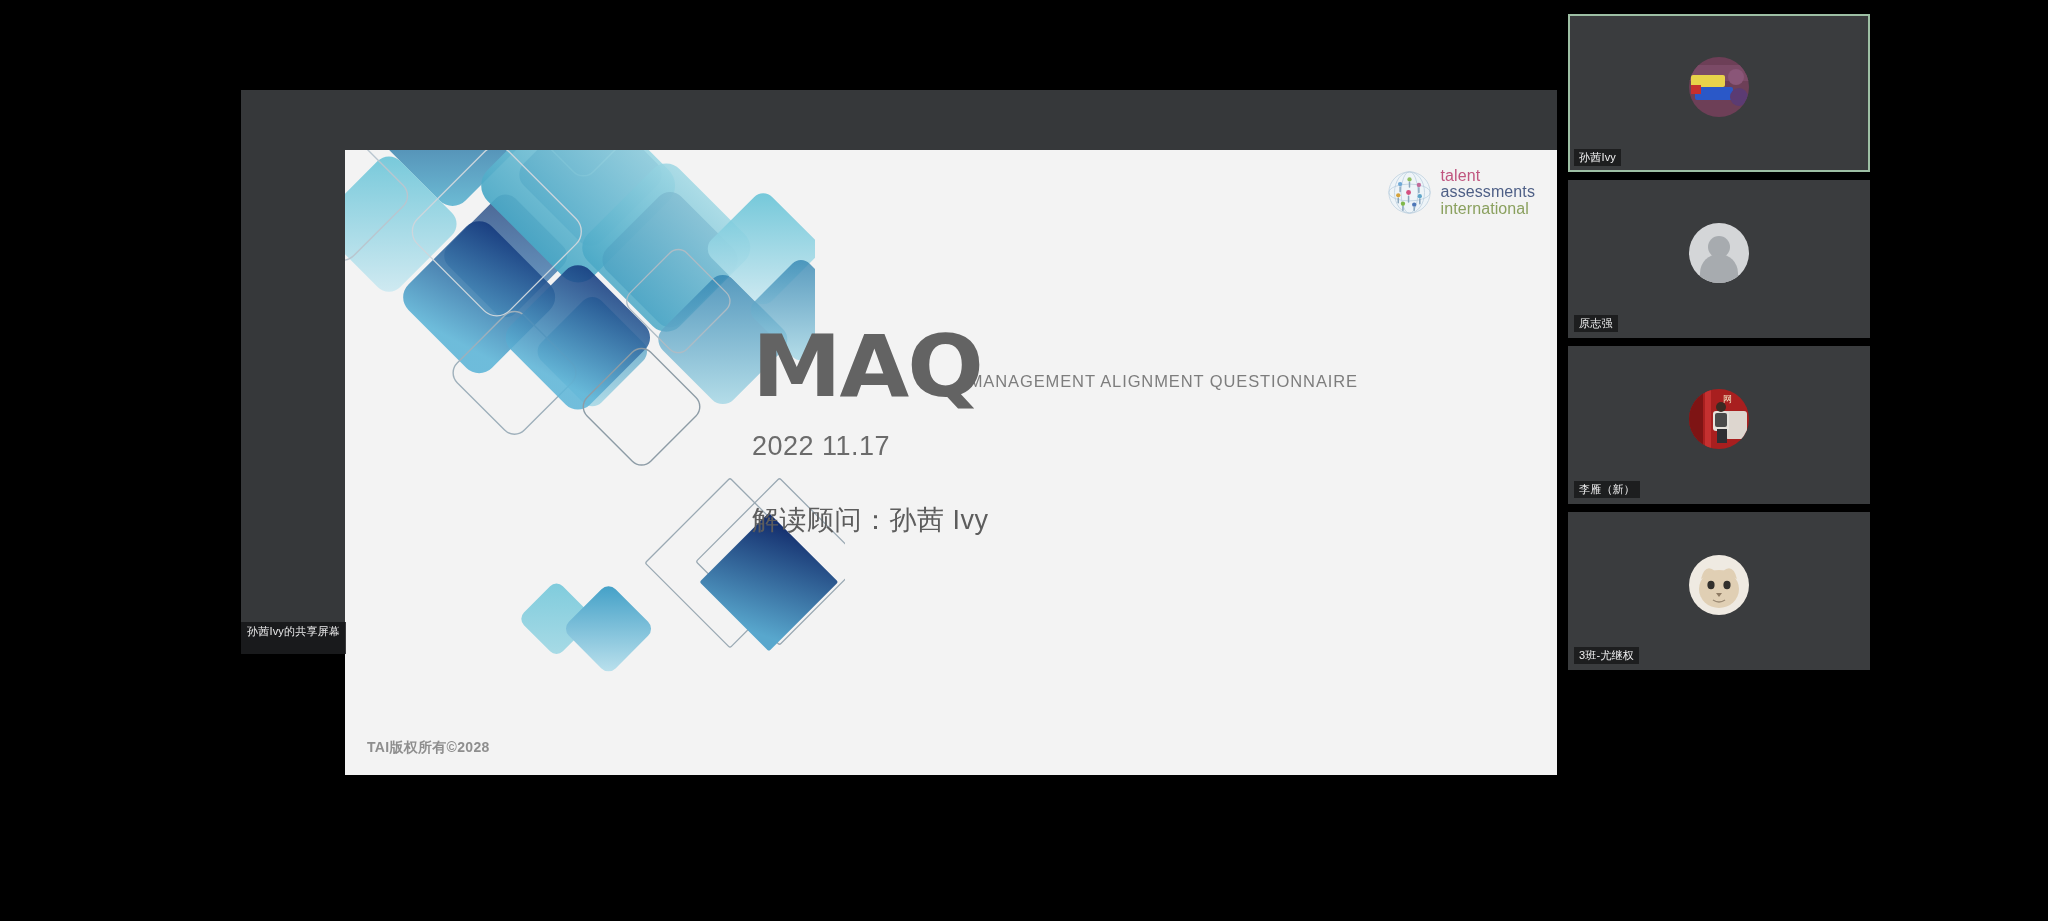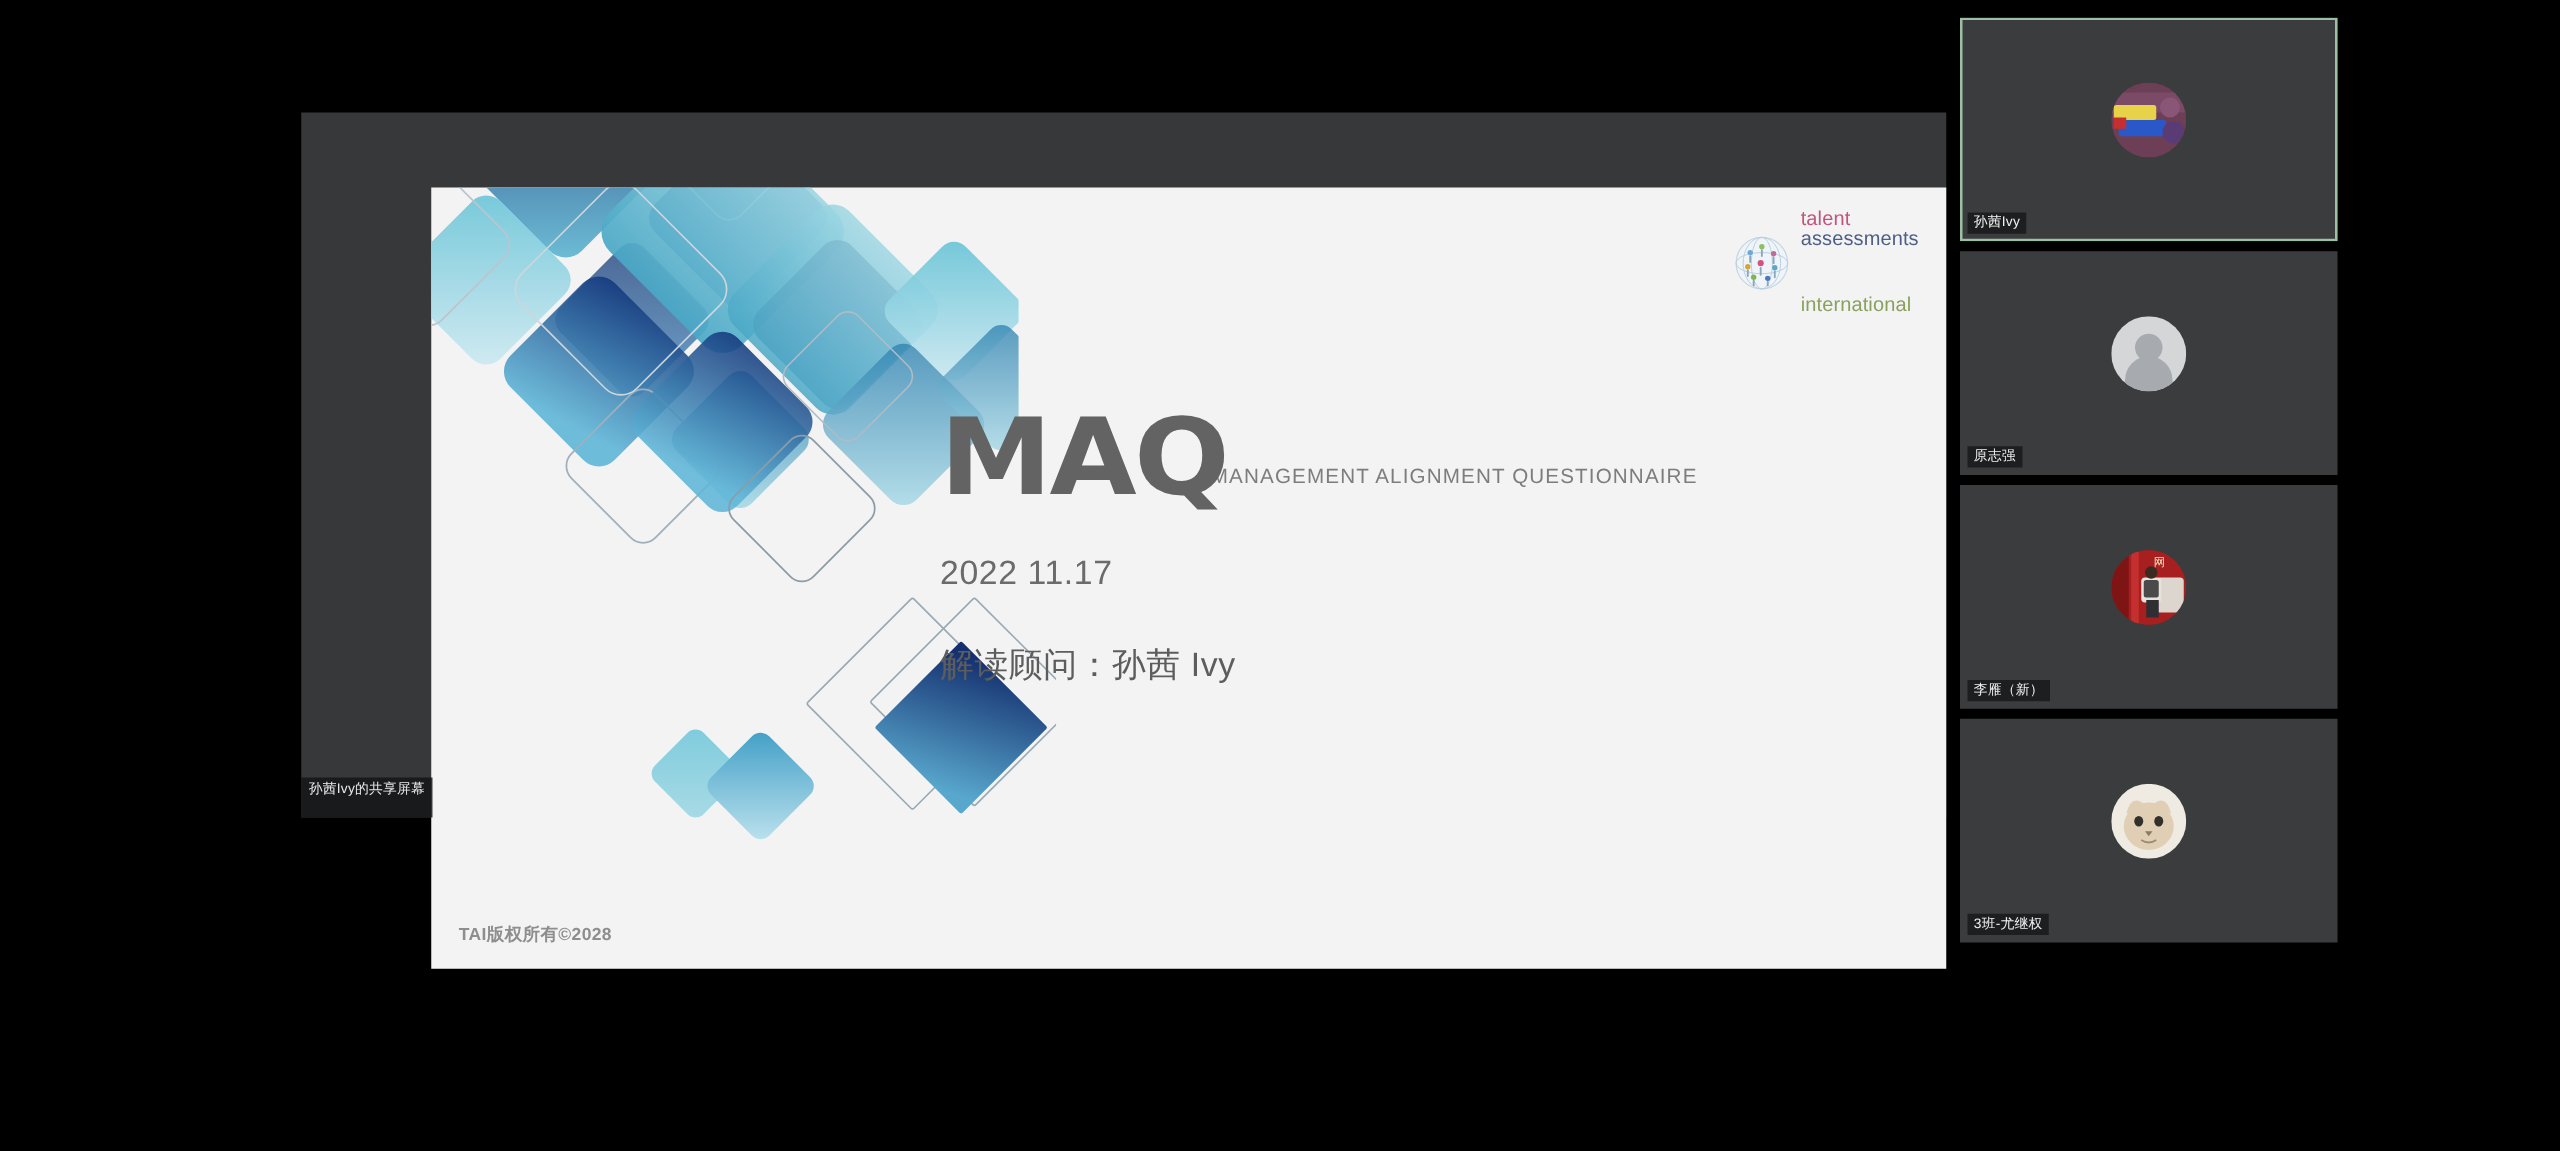--- a/index.html
+++ b/index.html
@@ -79,7 +79,7 @@
   
   .filmstrip{ position:absolute; left:1568px; top:14px; width:302px; }
   .tile{
-    position:relative; width:302px; height:179px;
+    position:relative; width:302px; height:158px;
     background:#3a3c3e; margin-bottom:8px;padding-left:28px;
   }
   .tile.active{ box-shadow:inset 0 0 0 2px #9dbfa4; }

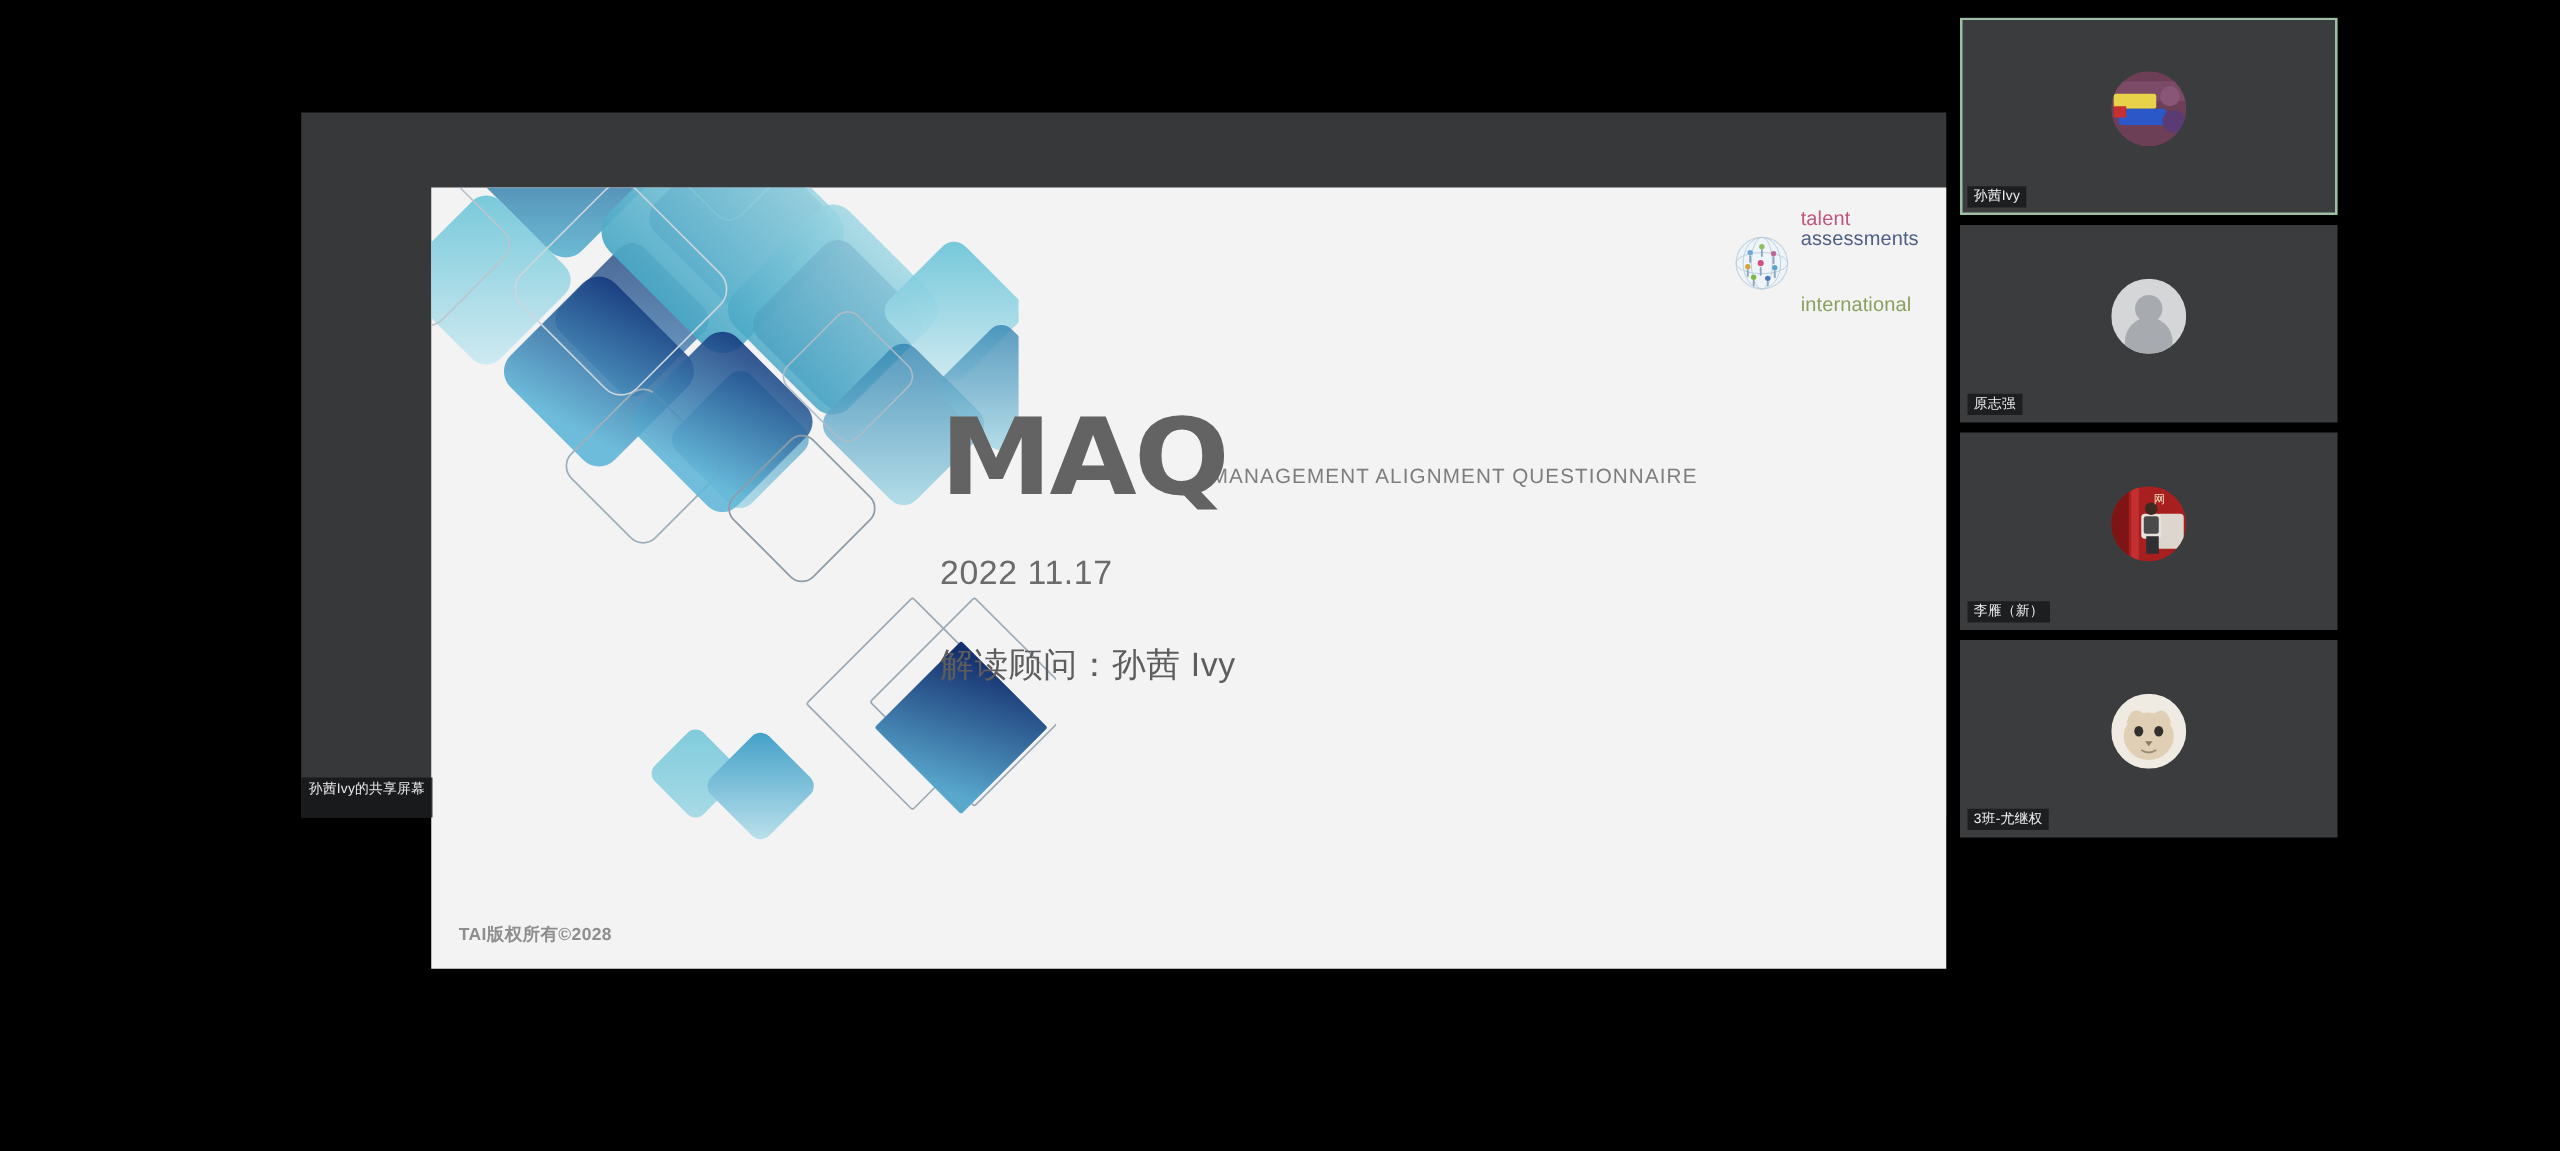--- a/index.html
+++ b/index.html
@@ -49,7 +49,7 @@
   .logo-words span{ font-size:16px; letter-spacing:.1px; }
   .lw-talent{ color:#c0557f; }
   .lw-assess{ color:#4e5f86; }
-  .lw-intl{ color:#8aa05e;margin-top:36px; }
+  .lw-intl{ color:#8aa05e; }
 
   
   .textblock{ position:absolute; left:407px; top:180px; width:760px; }

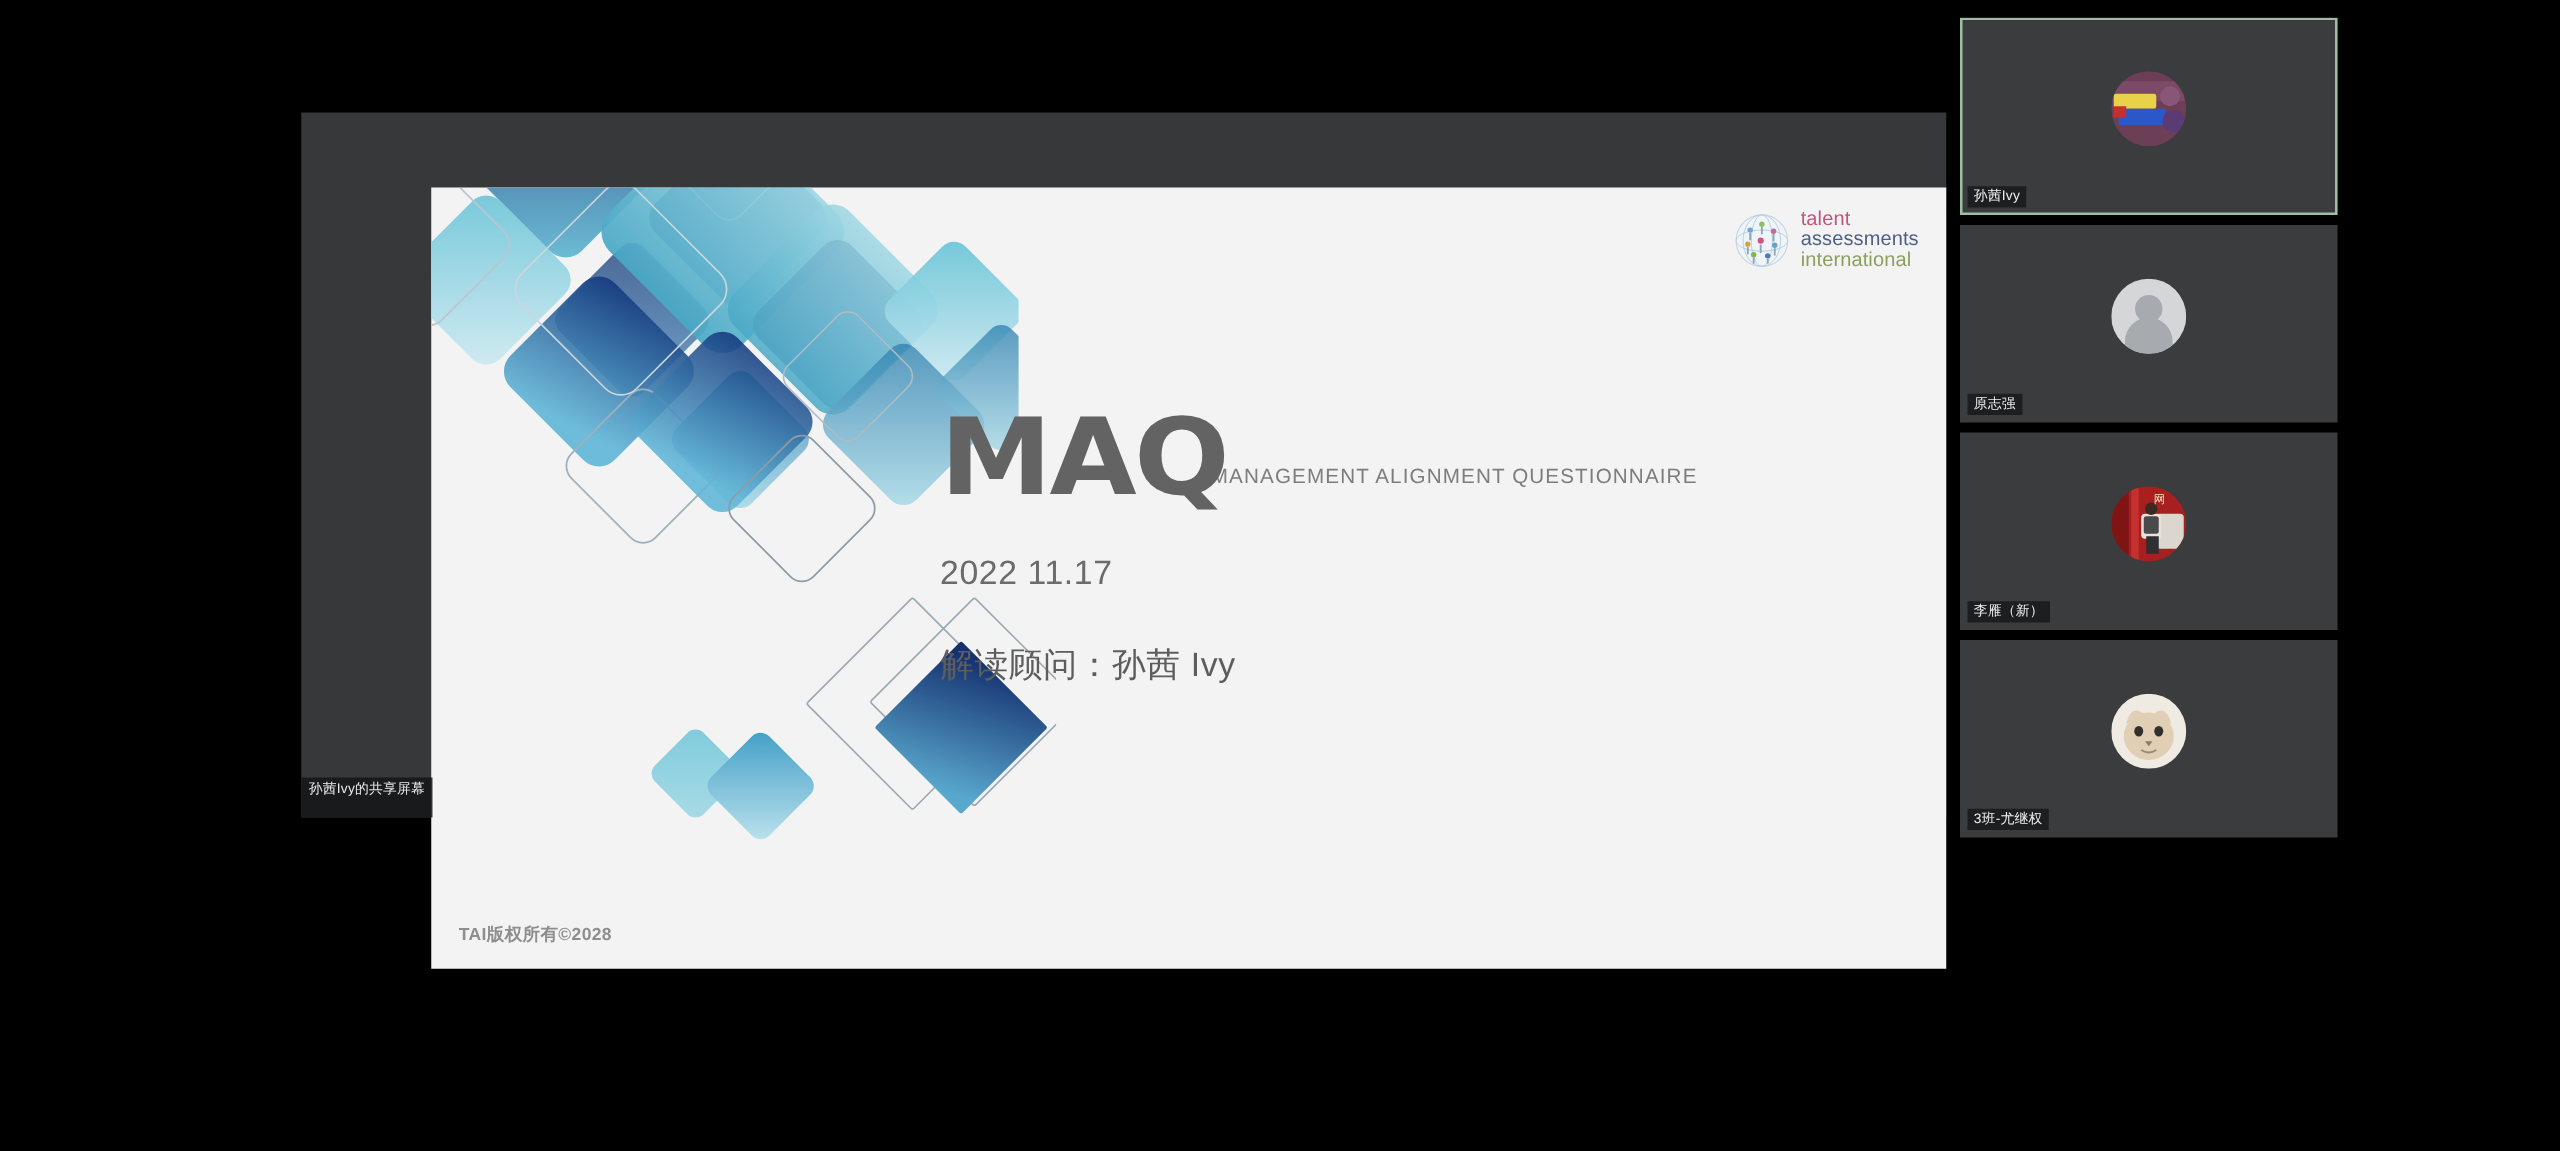--- a/index.html
+++ b/index.html
@@ -68,7 +68,7 @@
     margin-top:2px;
     font-size:30px; color:#5d5d5d; letter-spacing:.5px; white-space:nowrap;
   }
-  .date{ margin-top:40px; font-size:27px; color:#6b6b6b; letter-spacing:.5px; }
+  .date{ margin-top:28px; font-size:27px; color:#6b6b6b; letter-spacing:.5px; }
   .consultant{ margin-top:40px; font-size:27px; color:#5d5d5d; letter-spacing:.5px; }
 
   .copyright{

